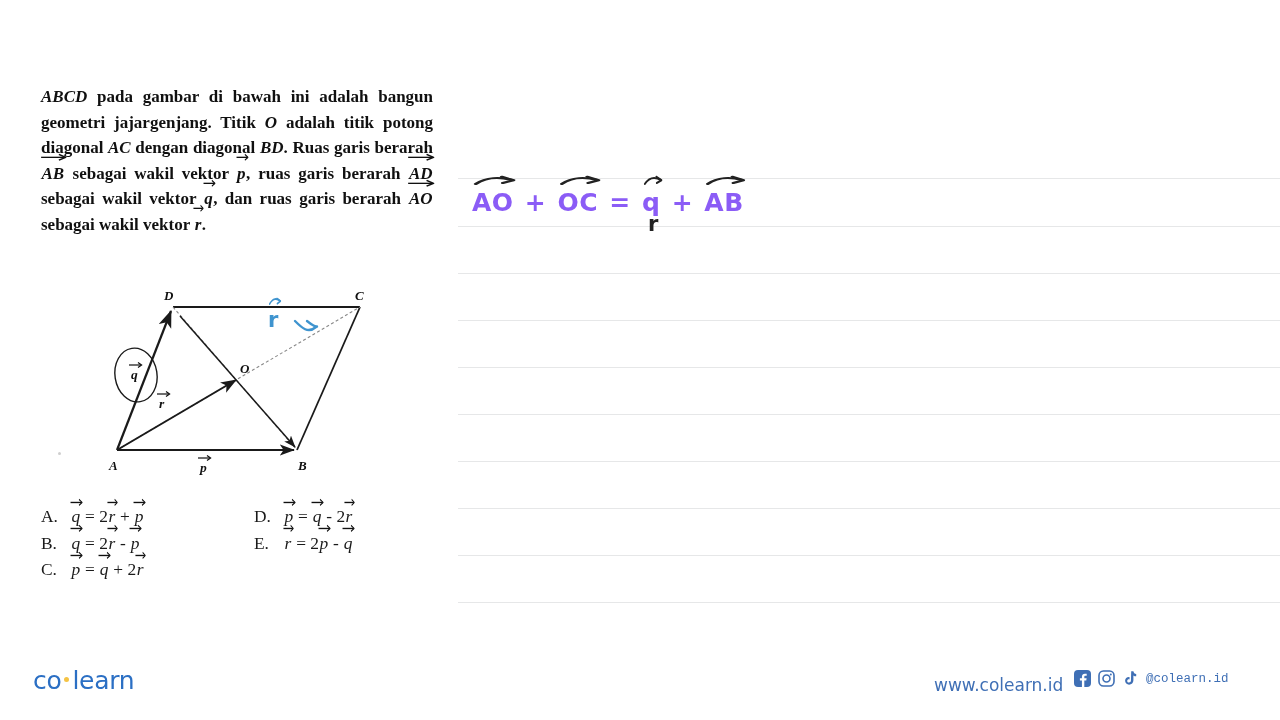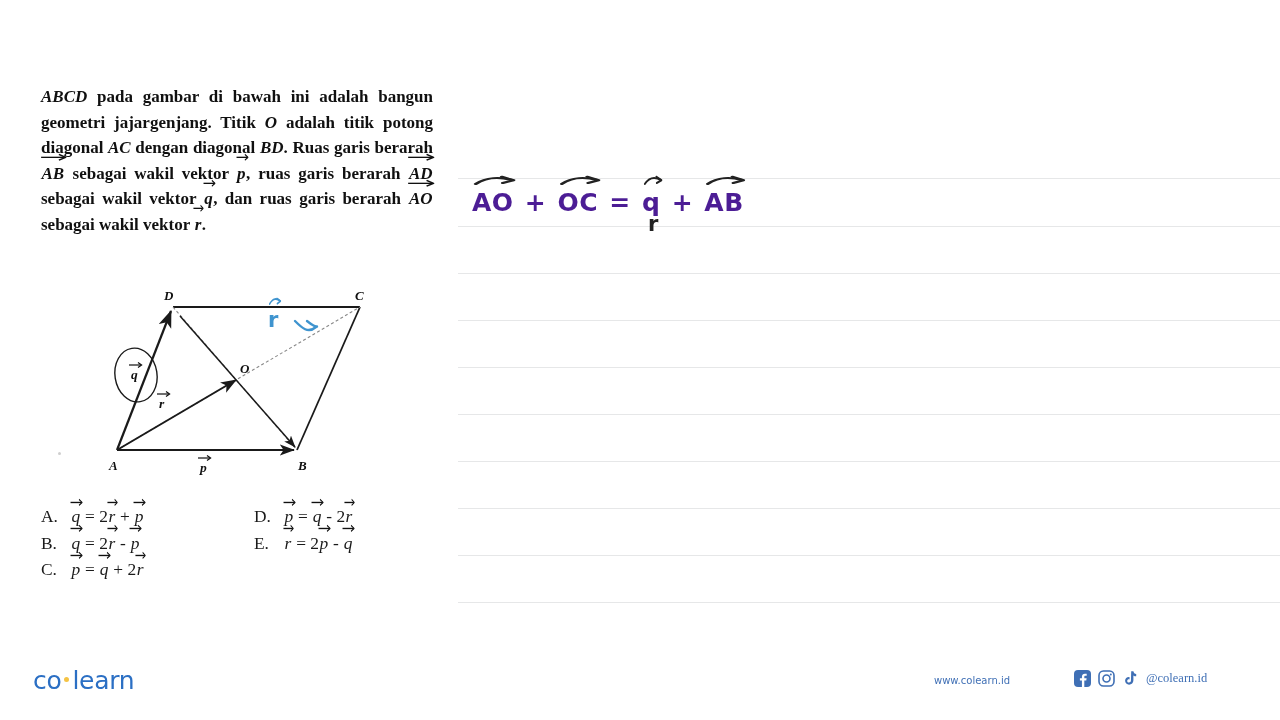--- a/index.html
+++ b/index.html
@@ -69,7 +69,7 @@
     letter-spacing:.5px;
   }
   .hand-line1{left:478px;top:135px;font-size:25px;color:#3f94cf;}
-  .hand-line2{left:470px;top:188px;font-size:25px;color:#4c1d95;}
+  .hand-line2{left:470px;top:188px;font-size:25px;color:#8b5cf6;}
   .hw{position:relative;display:inline-block;margin:0 2px;}
   .hw .hwarr{
     position:absolute;left:2px;right:-2px;top:-13px;height:12px;

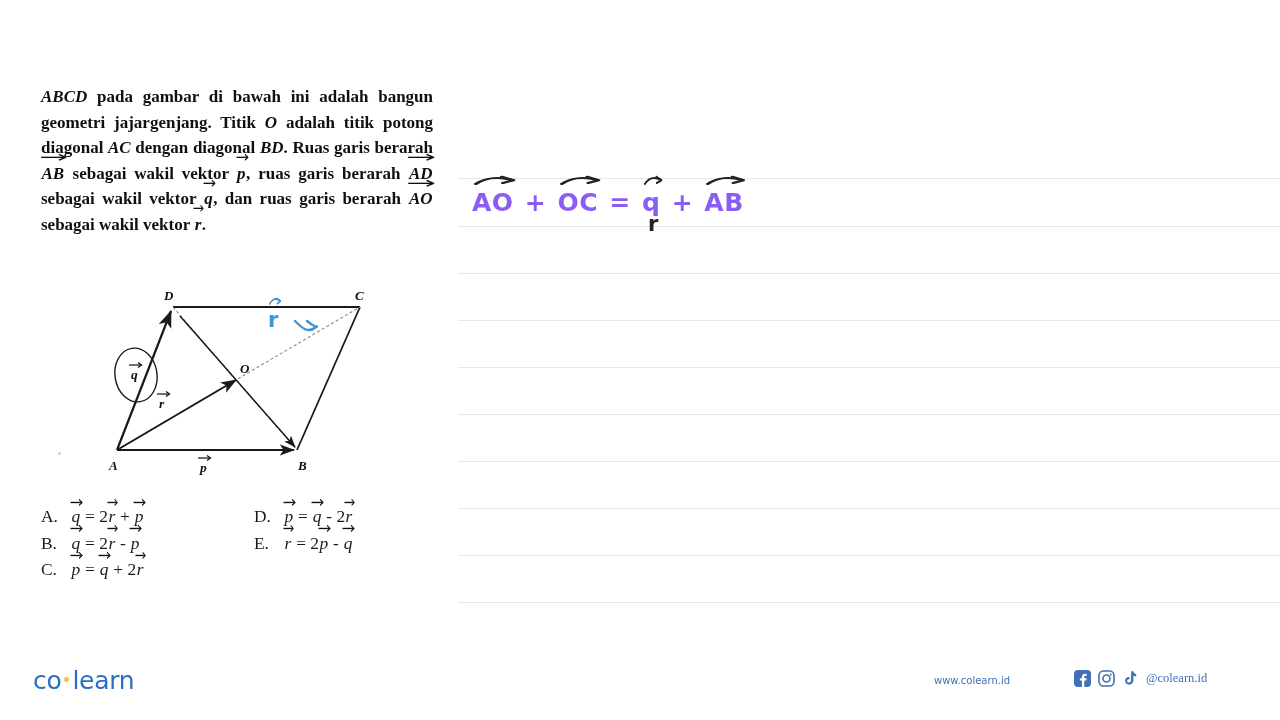--- a/index.html
+++ b/index.html
@@ -104,7 +104,7 @@
   }
   .url{
     position:absolute;left:934px;top:27px;
-    font-family:"DejaVu Sans", sans-serif;font-size:10px;color:#3f6fb5;
+    font-family:"DejaVu Sans", sans-serif;font-size:17px;color:#3f6fb5;
   }
   .socials{position:absolute;left:1074px;top:22px;display:flex;align-items:center;gap:7px;}
   .handle{

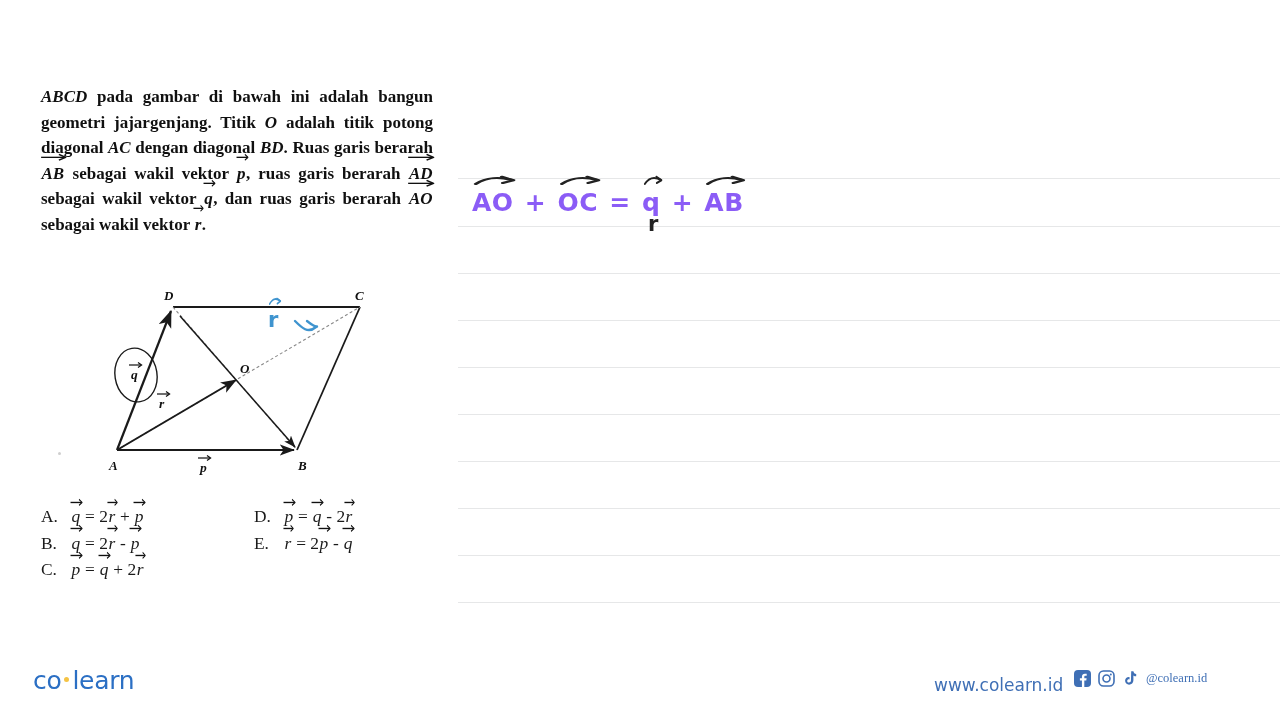--- a/index.html
+++ b/index.html
@@ -108,7 +108,7 @@
   }
   .socials{position:absolute;left:1074px;top:22px;display:flex;align-items:center;gap:7px;}
   .handle{
-    font-family:Liberation Serif, serif;font-size:12.5px;color:#3f6fb5;
+    font-family:Liberation Mono, monospace;font-size:12.5px;color:#3f6fb5;
     margin-left:2px;
   }
   .sicon{display:block;}

